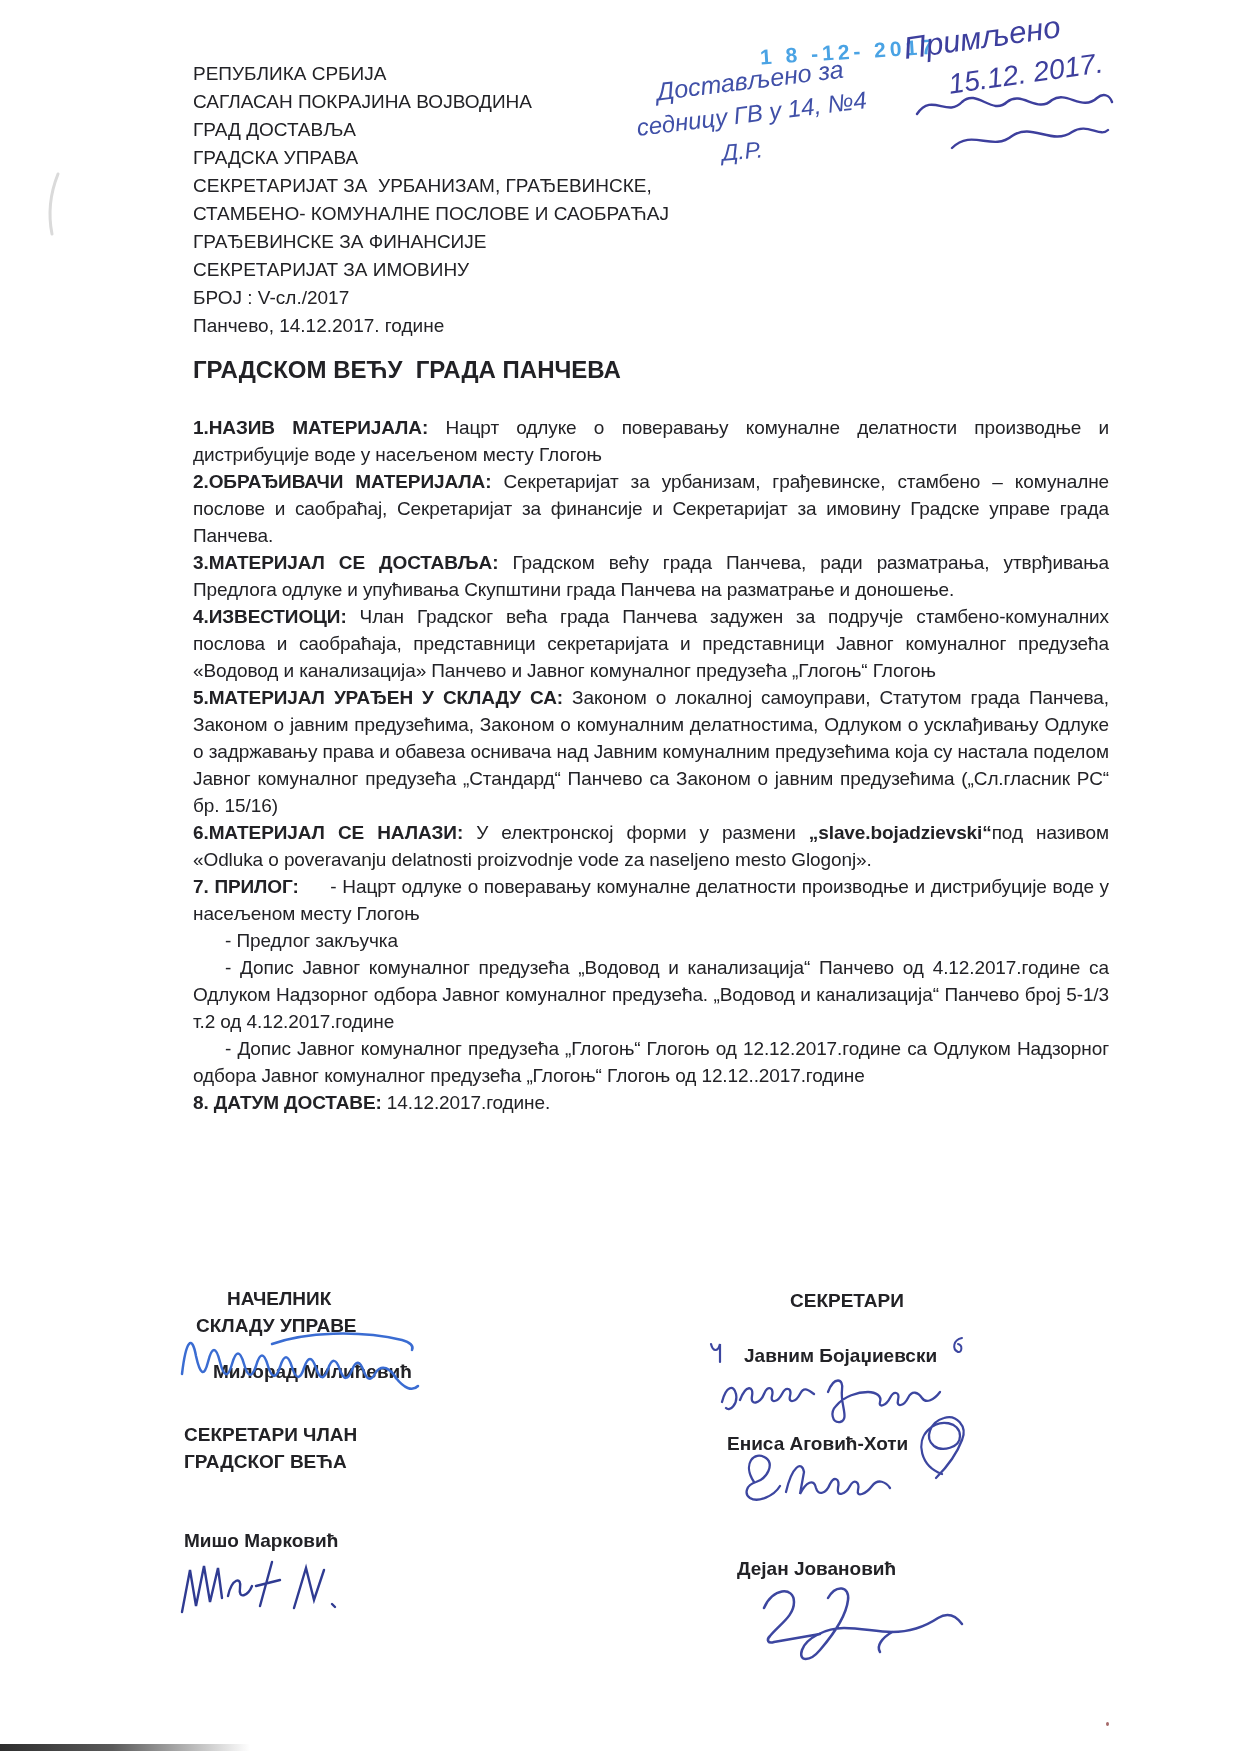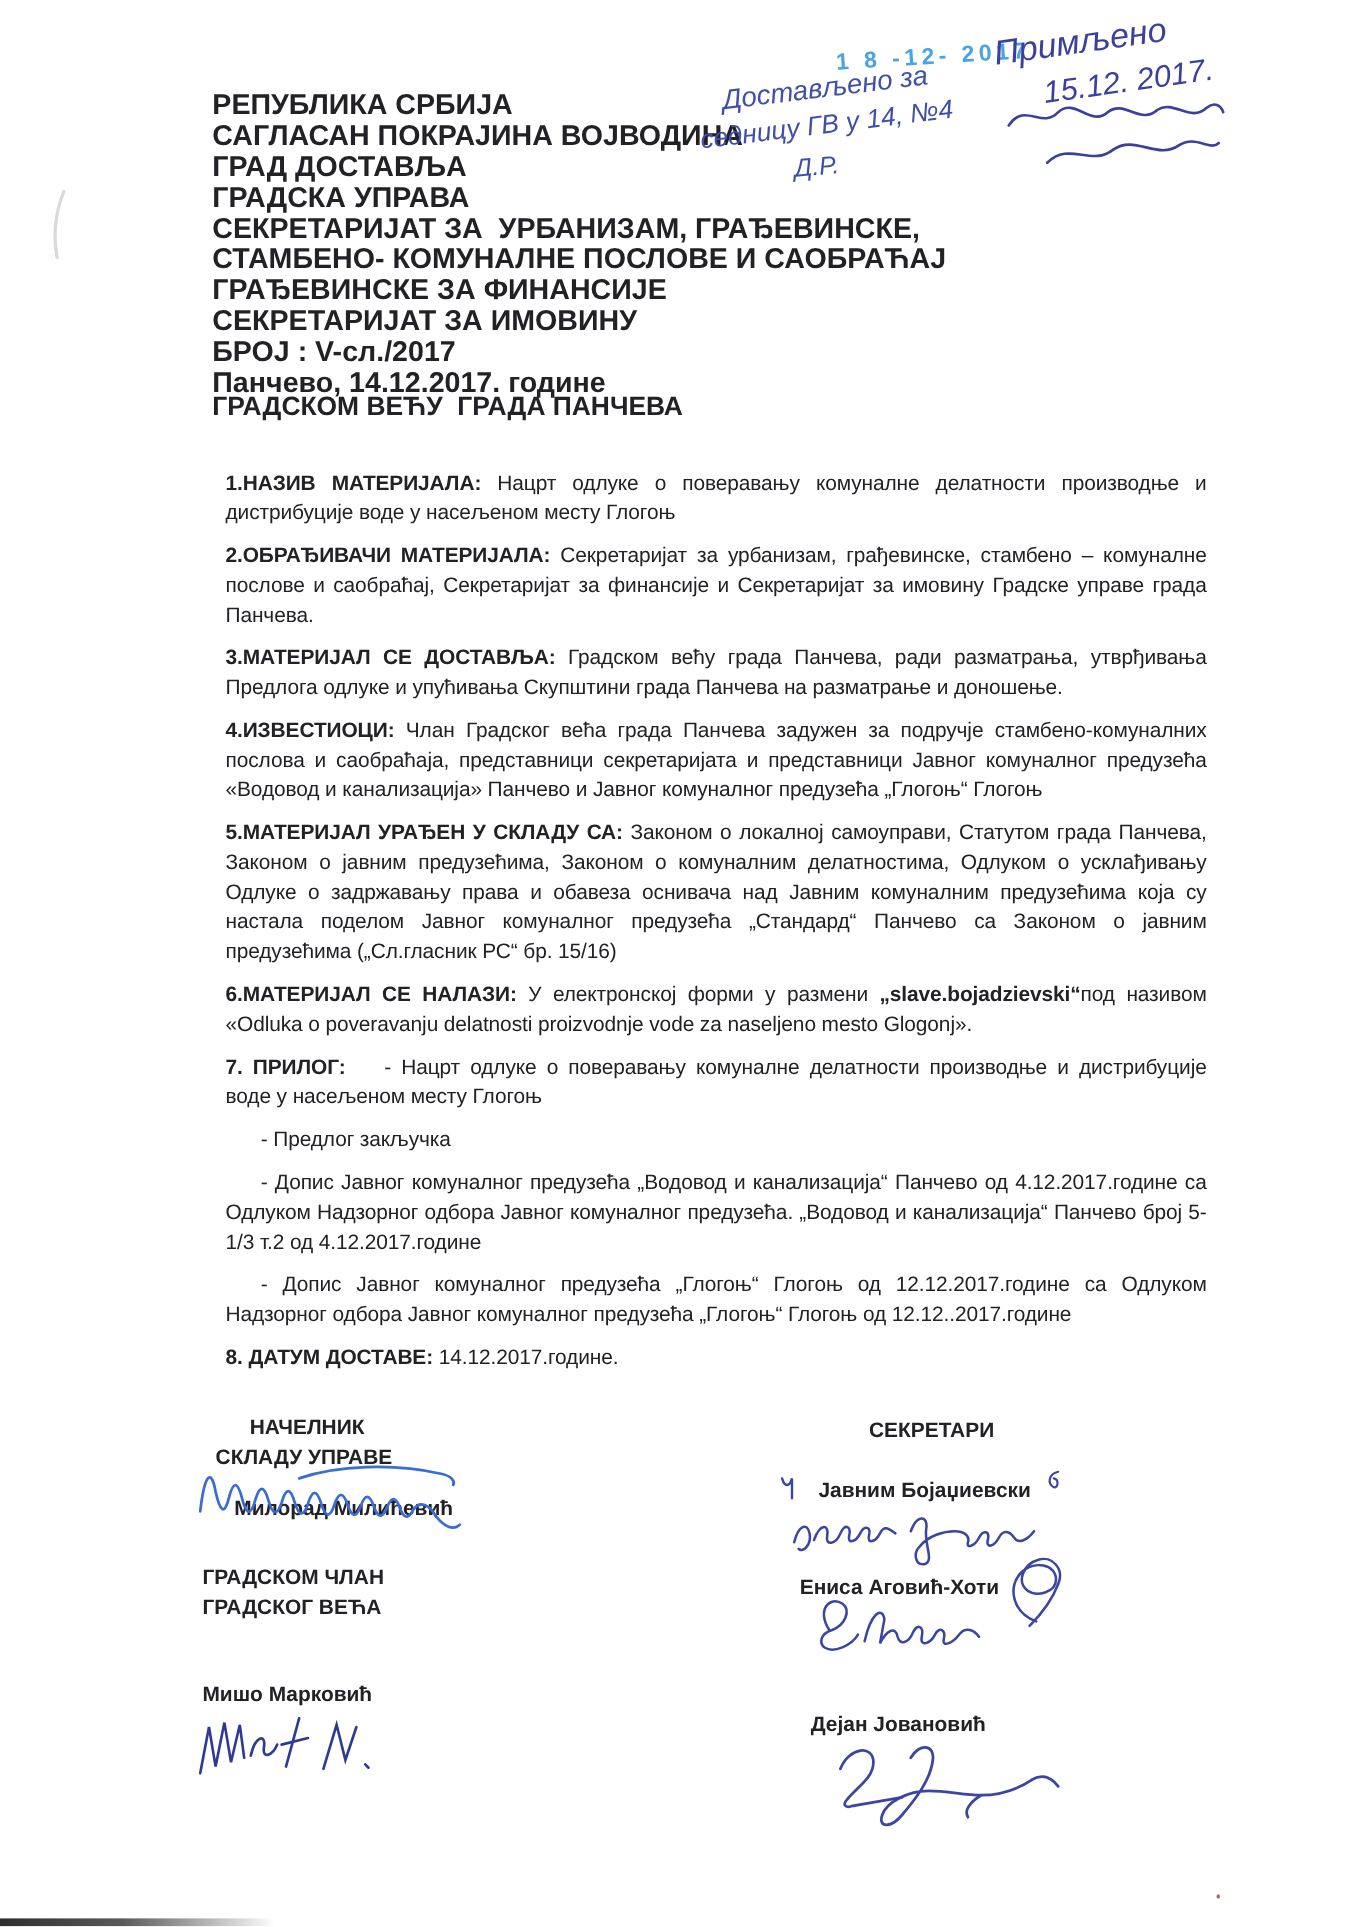--- a/index.html
+++ b/index.html
@@ -6,7 +6,7 @@
   .page{position:relative;width:1240px;height:1752px;background:#ffffff;
         font-family:"Liberation Sans","DejaVu Sans",sans-serif;color:#222226;overflow:hidden}
 
-  .header{position:absolute;left:193px;top:81px;font-weight:700;font-size:26px;line-height:28px;white-space:pre}
+  .header{position:absolute;left:193px;top:60px;font-weight:400;font-size:19px;line-height:28px;white-space:pre}
   .addressee{position:absolute;left:193px;top:356px;font-weight:700;font-size:24px;white-space:pre}
 
   .body{position:absolute;left:193px;top:414px;width:916px;font-size:19px;line-height:27px;

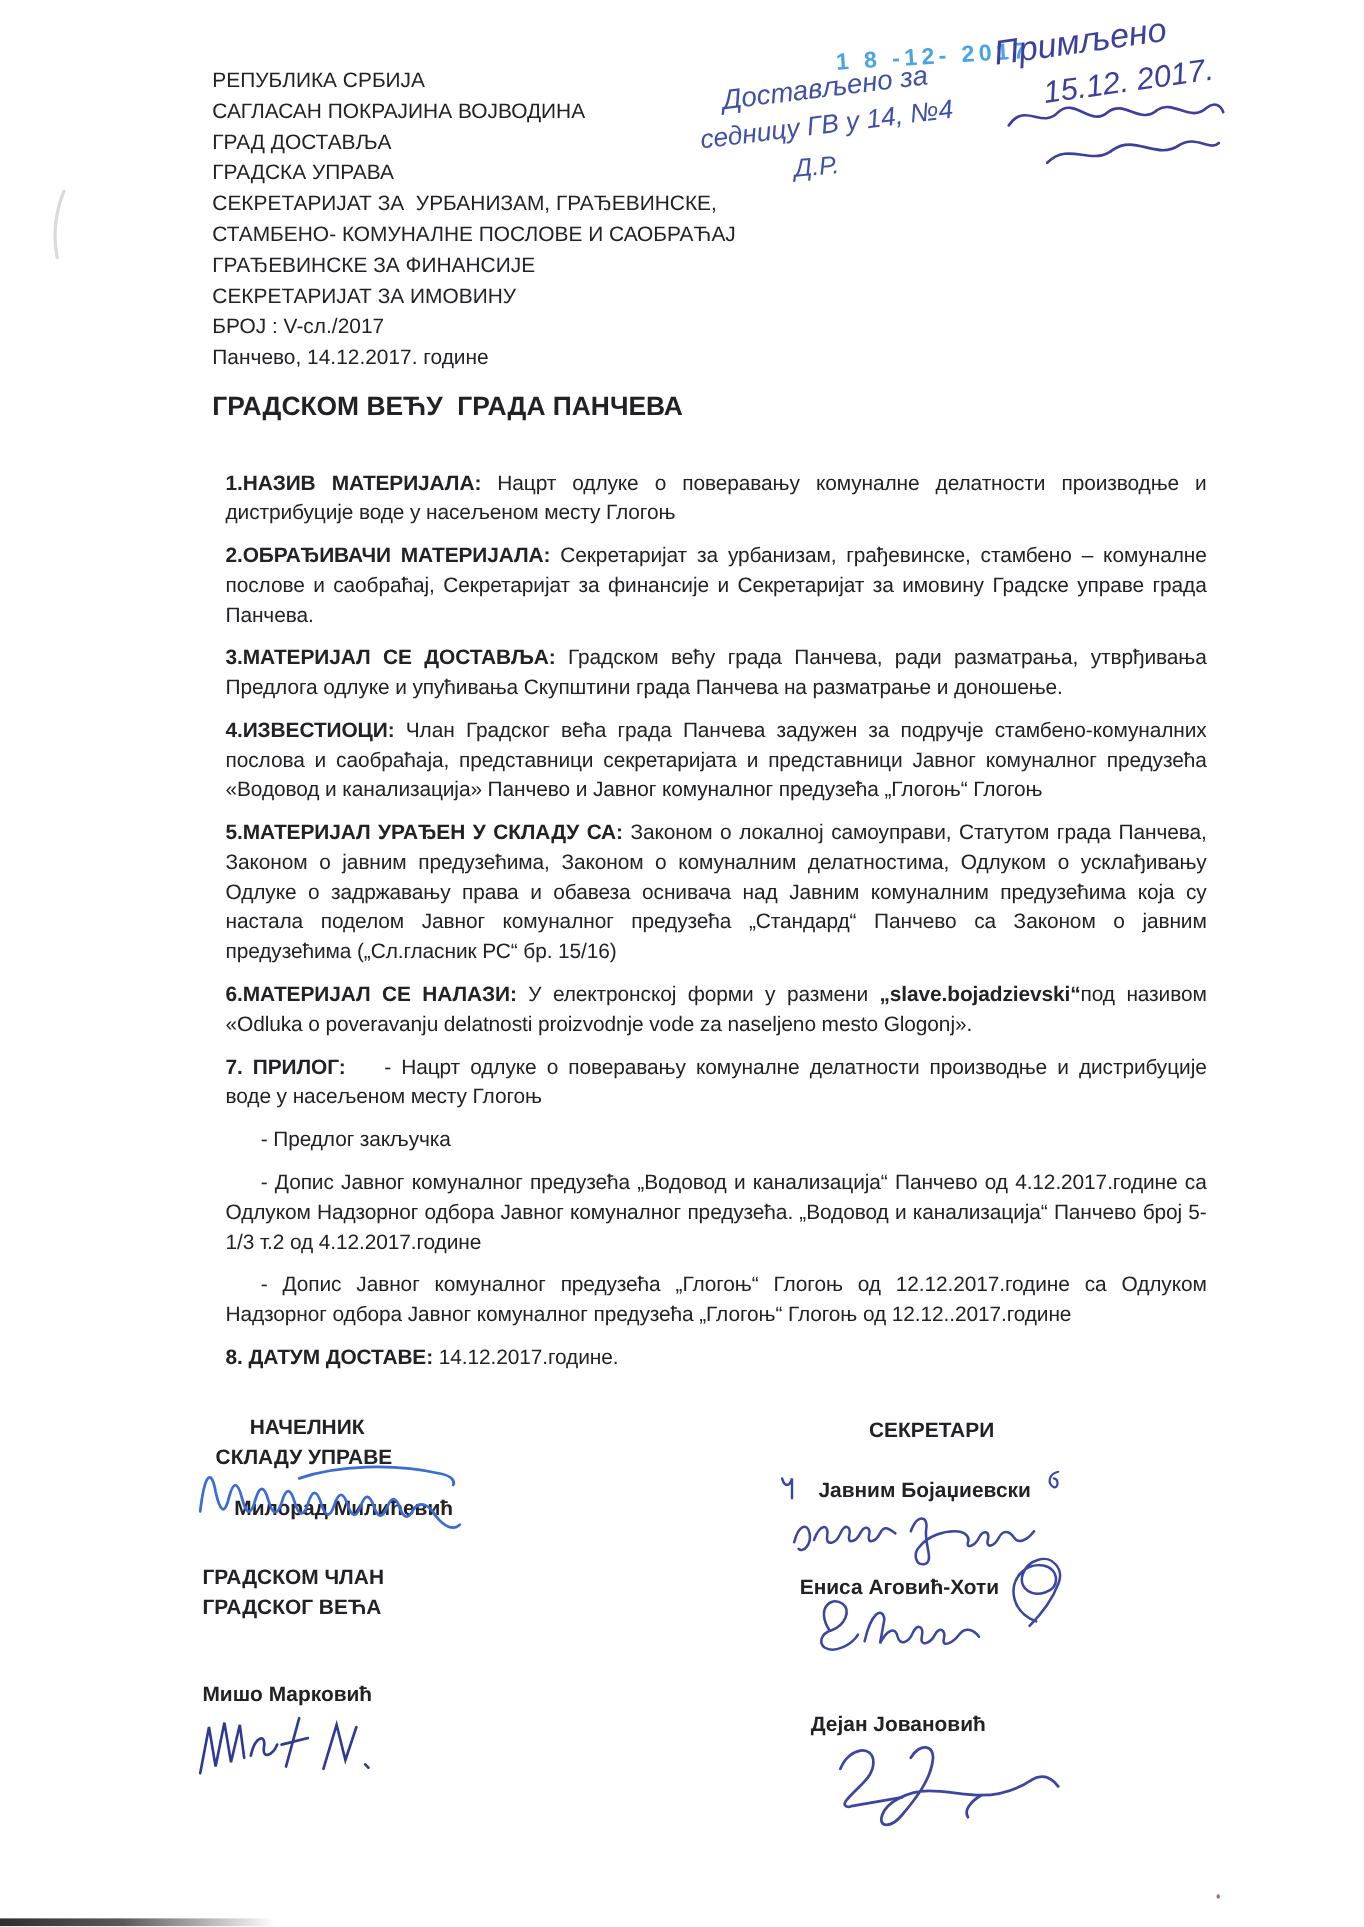--- a/index.html
+++ b/index.html
@@ -11,7 +11,7 @@
 
   .body{position:absolute;left:193px;top:414px;width:916px;font-size:19px;line-height:27px;
         text-align:justify;letter-spacing:-0.1px}
-  .body p{margin:12px}
+  .body p{margin:0}
   .body p.ind{text-indent:32px}
   .sp{display:inline-block}
 

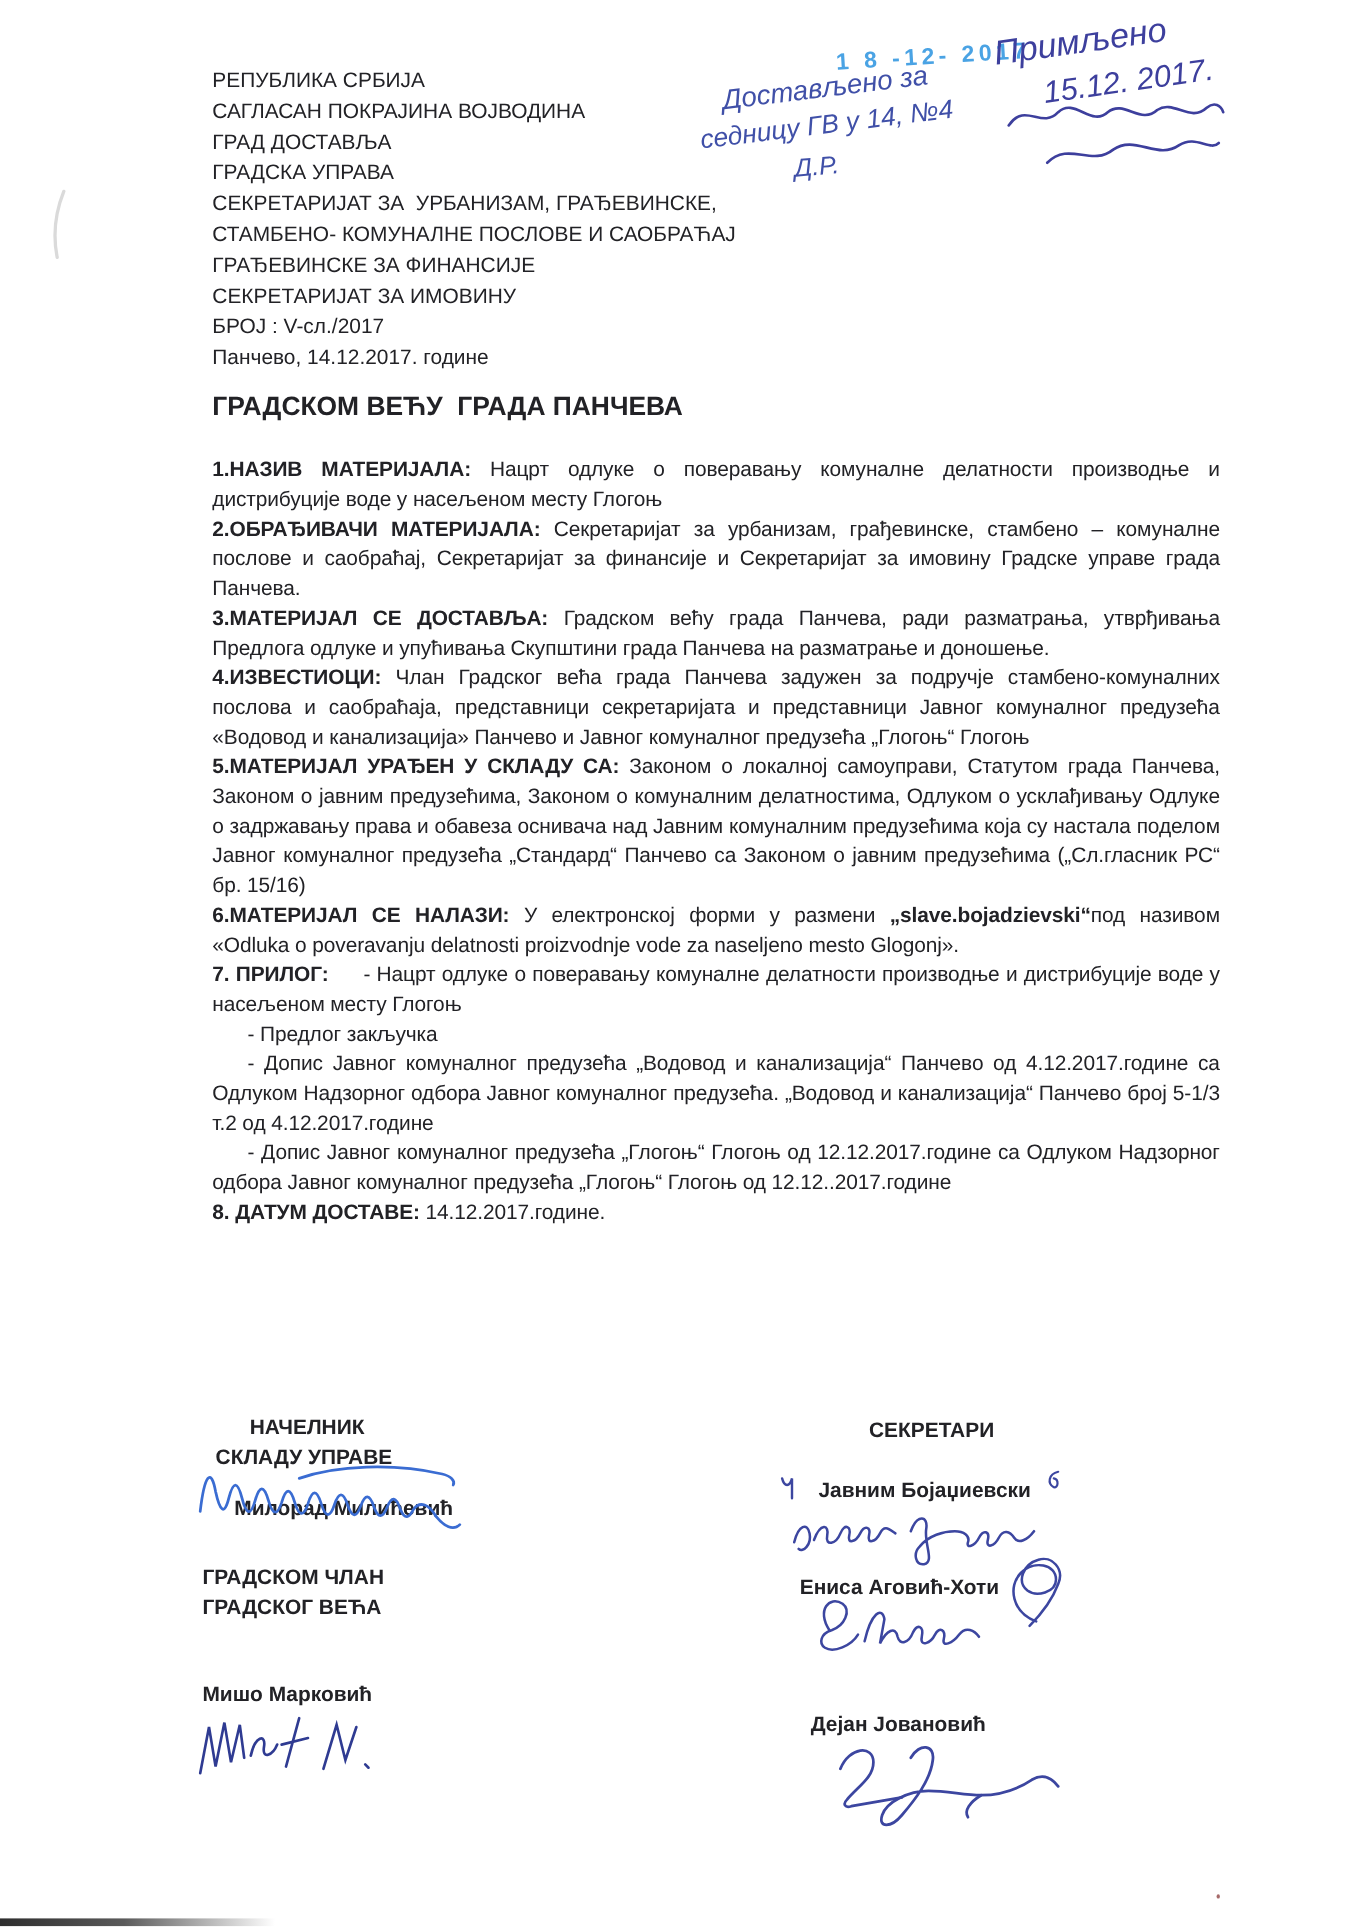--- a/index.html
+++ b/index.html
@@ -80,7 +80,7 @@
   <div class="lbl t1">НАЧЕЛНИК</div>
   <div class="lbl t2">СКЛАДУ УПРАВЕ</div>
   <div class="lbl n1">Милорад Милићевић</div>
-  <div class="lbl t3">ГРАДСКОМ ЧЛАН</div>
+  <div class="lbl t3">СЕКРЕТАРИ ЧЛАН</div>
   <div class="lbl t4">ГРАДСКОГ ВЕЋА</div>
   <div class="lbl n2">Мишо Марковић</div>
   <div class="lbl rt">СЕКРЕТАРИ</div>

